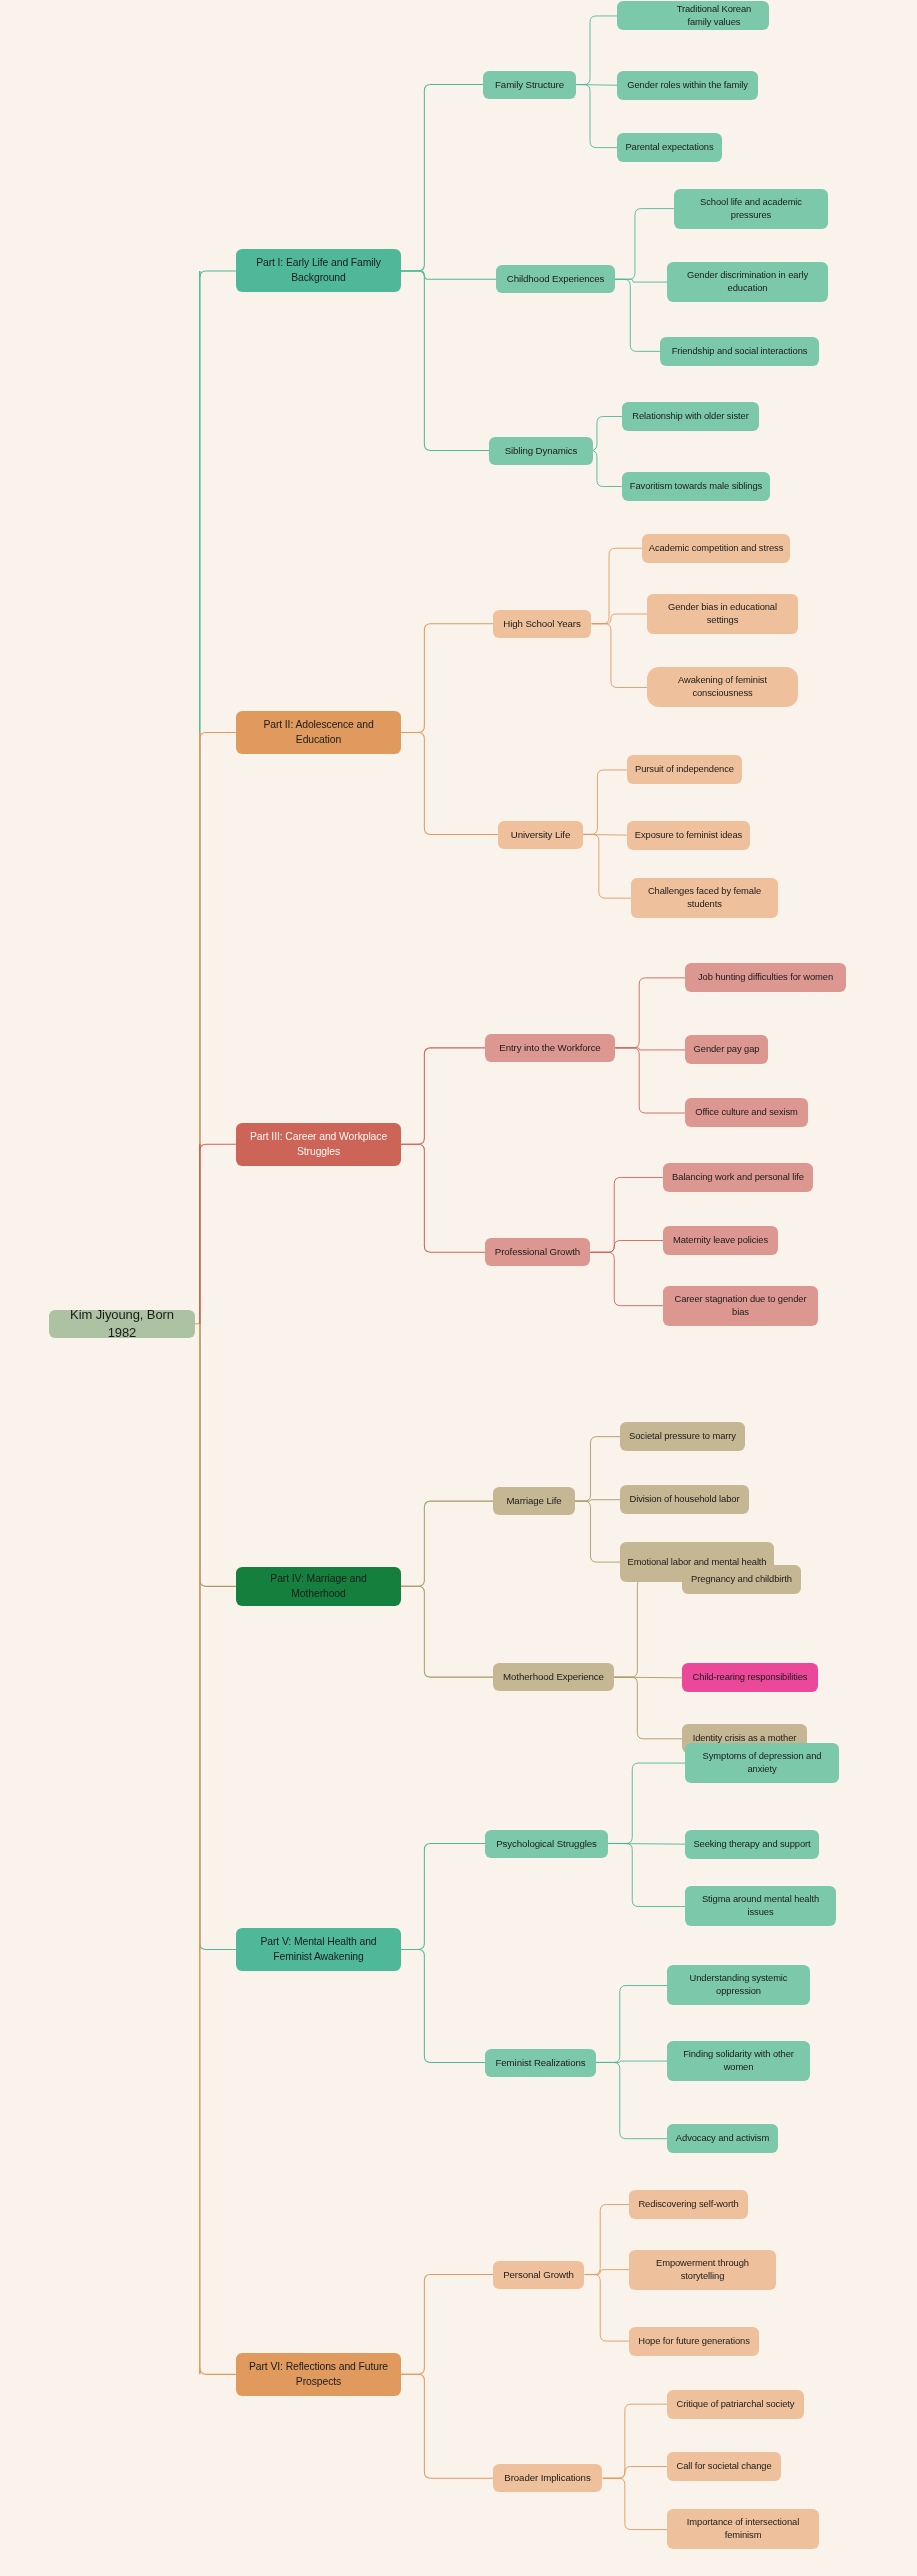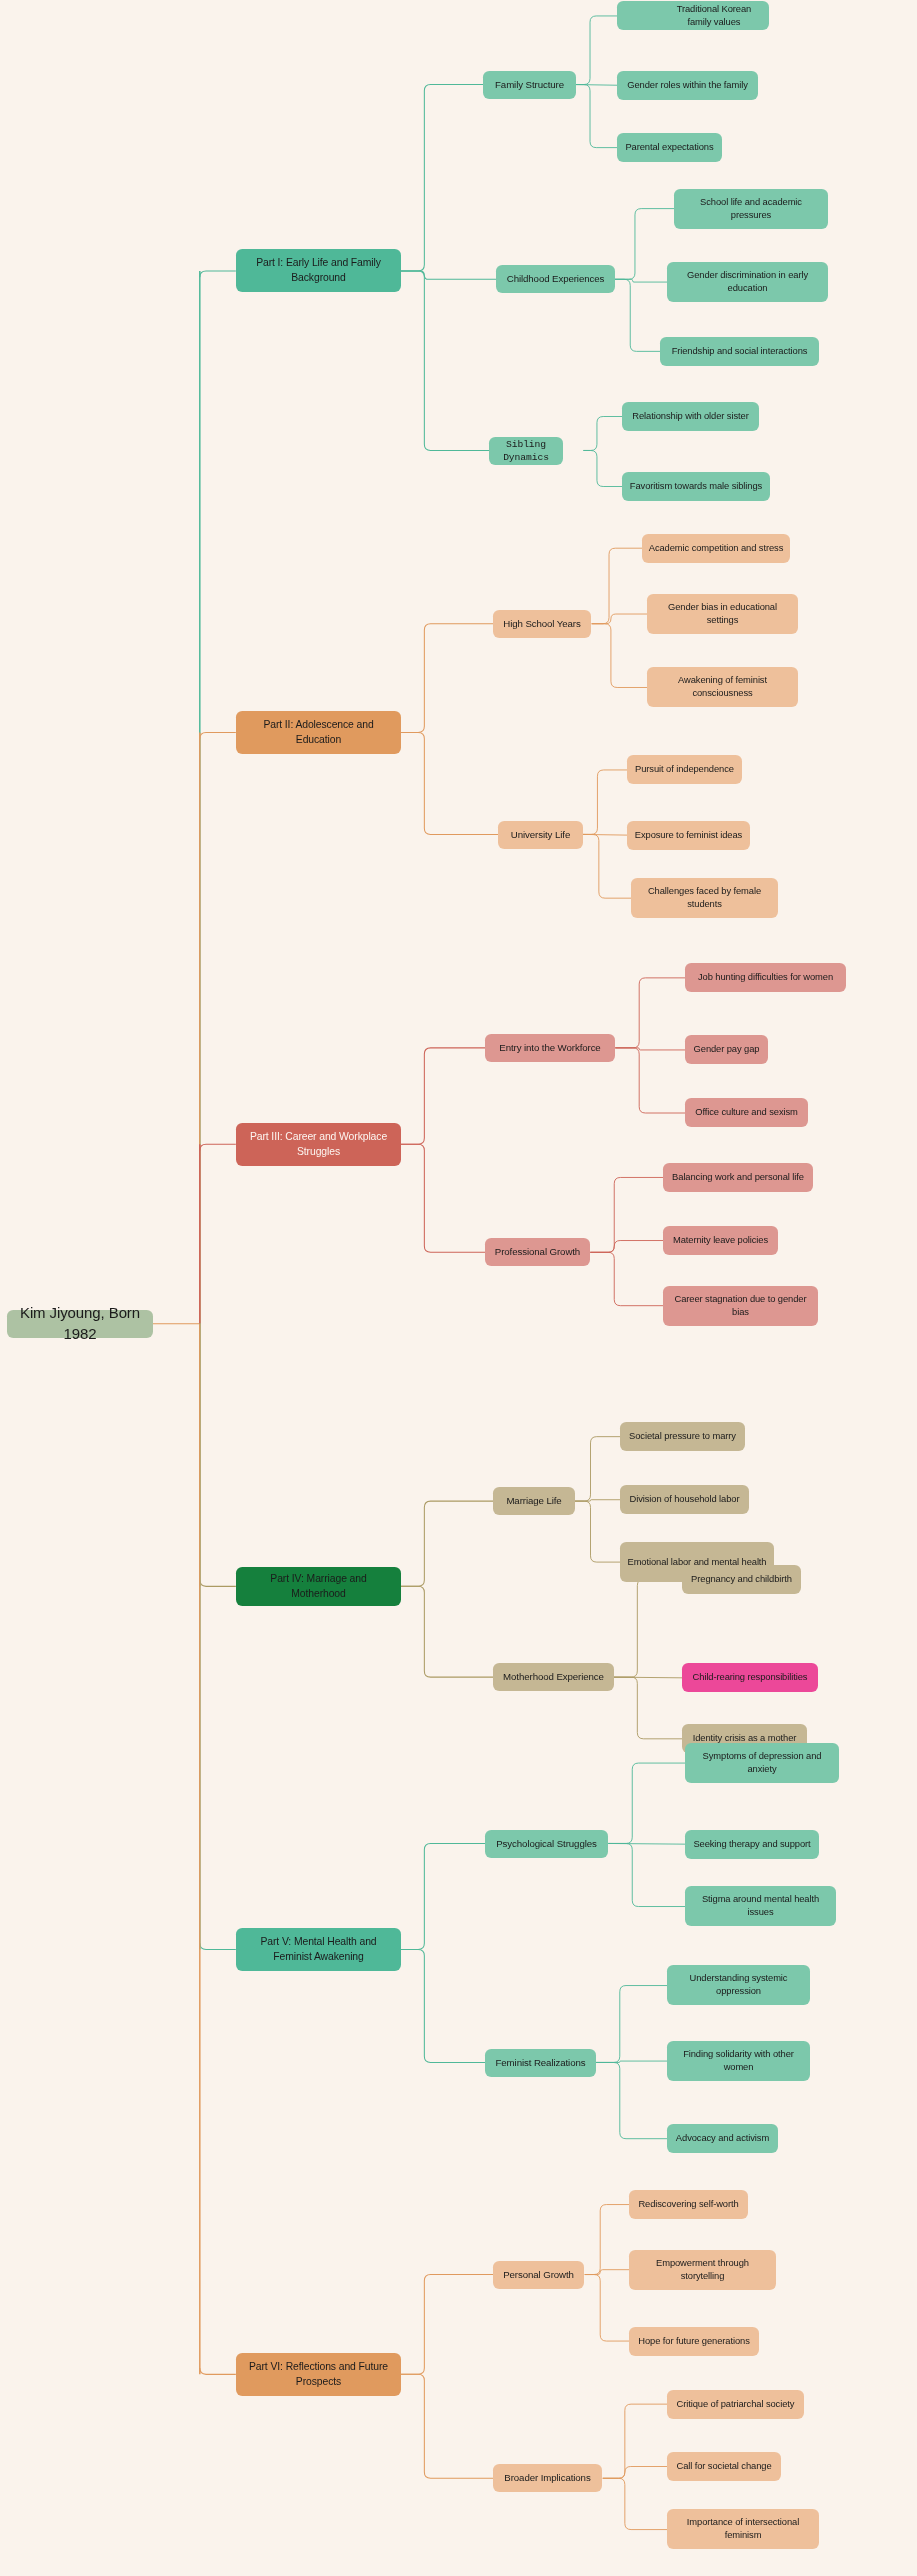--- a/index.html
+++ b/index.html
@@ -156,7 +156,7 @@
     <div class="node node-leaf" style="left: 660px; top: 337px; width: 159px; height: 29px; background: rgb(124, 200, 171);">
       <span>Friendship and social interactions</span>
     </div>
-    <div class="node node-sub" style="left: 489px; top: 437px; width: 74px; height: 28px; background: rgb(124, 200, 171); font-family: Liberation Mono, monospace;">
+    <div class="node node-sub" style="left: 489px; top: 437px; width: 104px; height: 28px; background: rgb(124, 200, 171);">
       <span>Sibling Dynamics</span>
     </div>
     <div class="node node-leaf" style="left: 622px; top: 402px; width: 137px; height: 29px; background: rgb(124, 200, 171);">

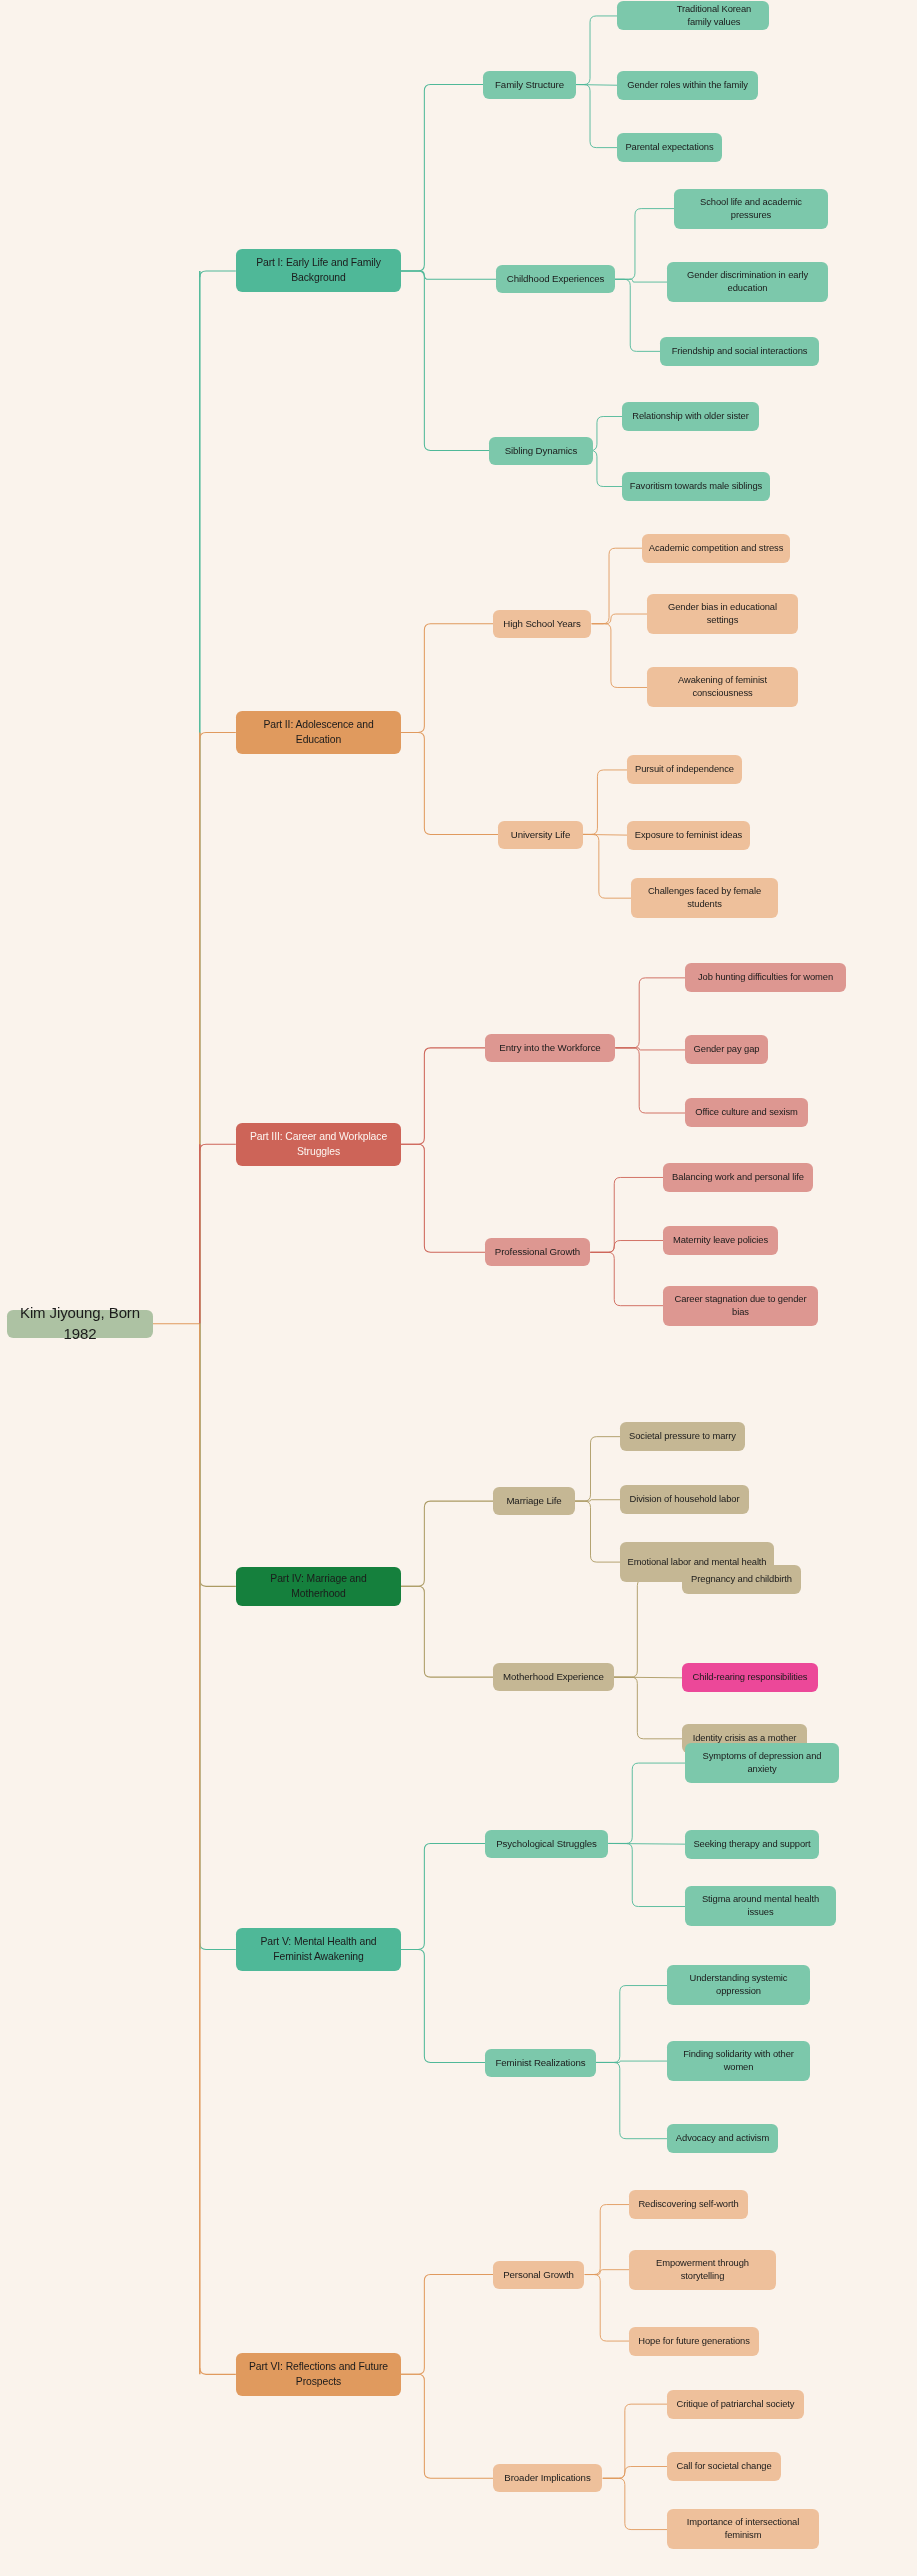--- a/index.html
+++ b/index.html
@@ -177,7 +177,7 @@
     <div class="node node-leaf" style="left: 647px; top: 594px; width: 151px; height: 40px; background: rgb(238, 192, 155);">
       <span>Gender bias in educational settings</span>
     </div>
-    <div class="node node-leaf" style="left: 647px; top: 667px; width: 151px; height: 40px; background: rgb(238, 192, 155);">
+    <div class="node node-leaf" style="left: 647px; top: 667px; width: 151px; height: 40px; background: rgb(238, 192, 155); border-radius: 12px;">
       <span>Awakening of feminist consciousness</span>
     </div>
     <div class="node node-sub" style="left: 498px; top: 821px; width: 85px; height: 28px; background: rgb(238, 192, 155);">

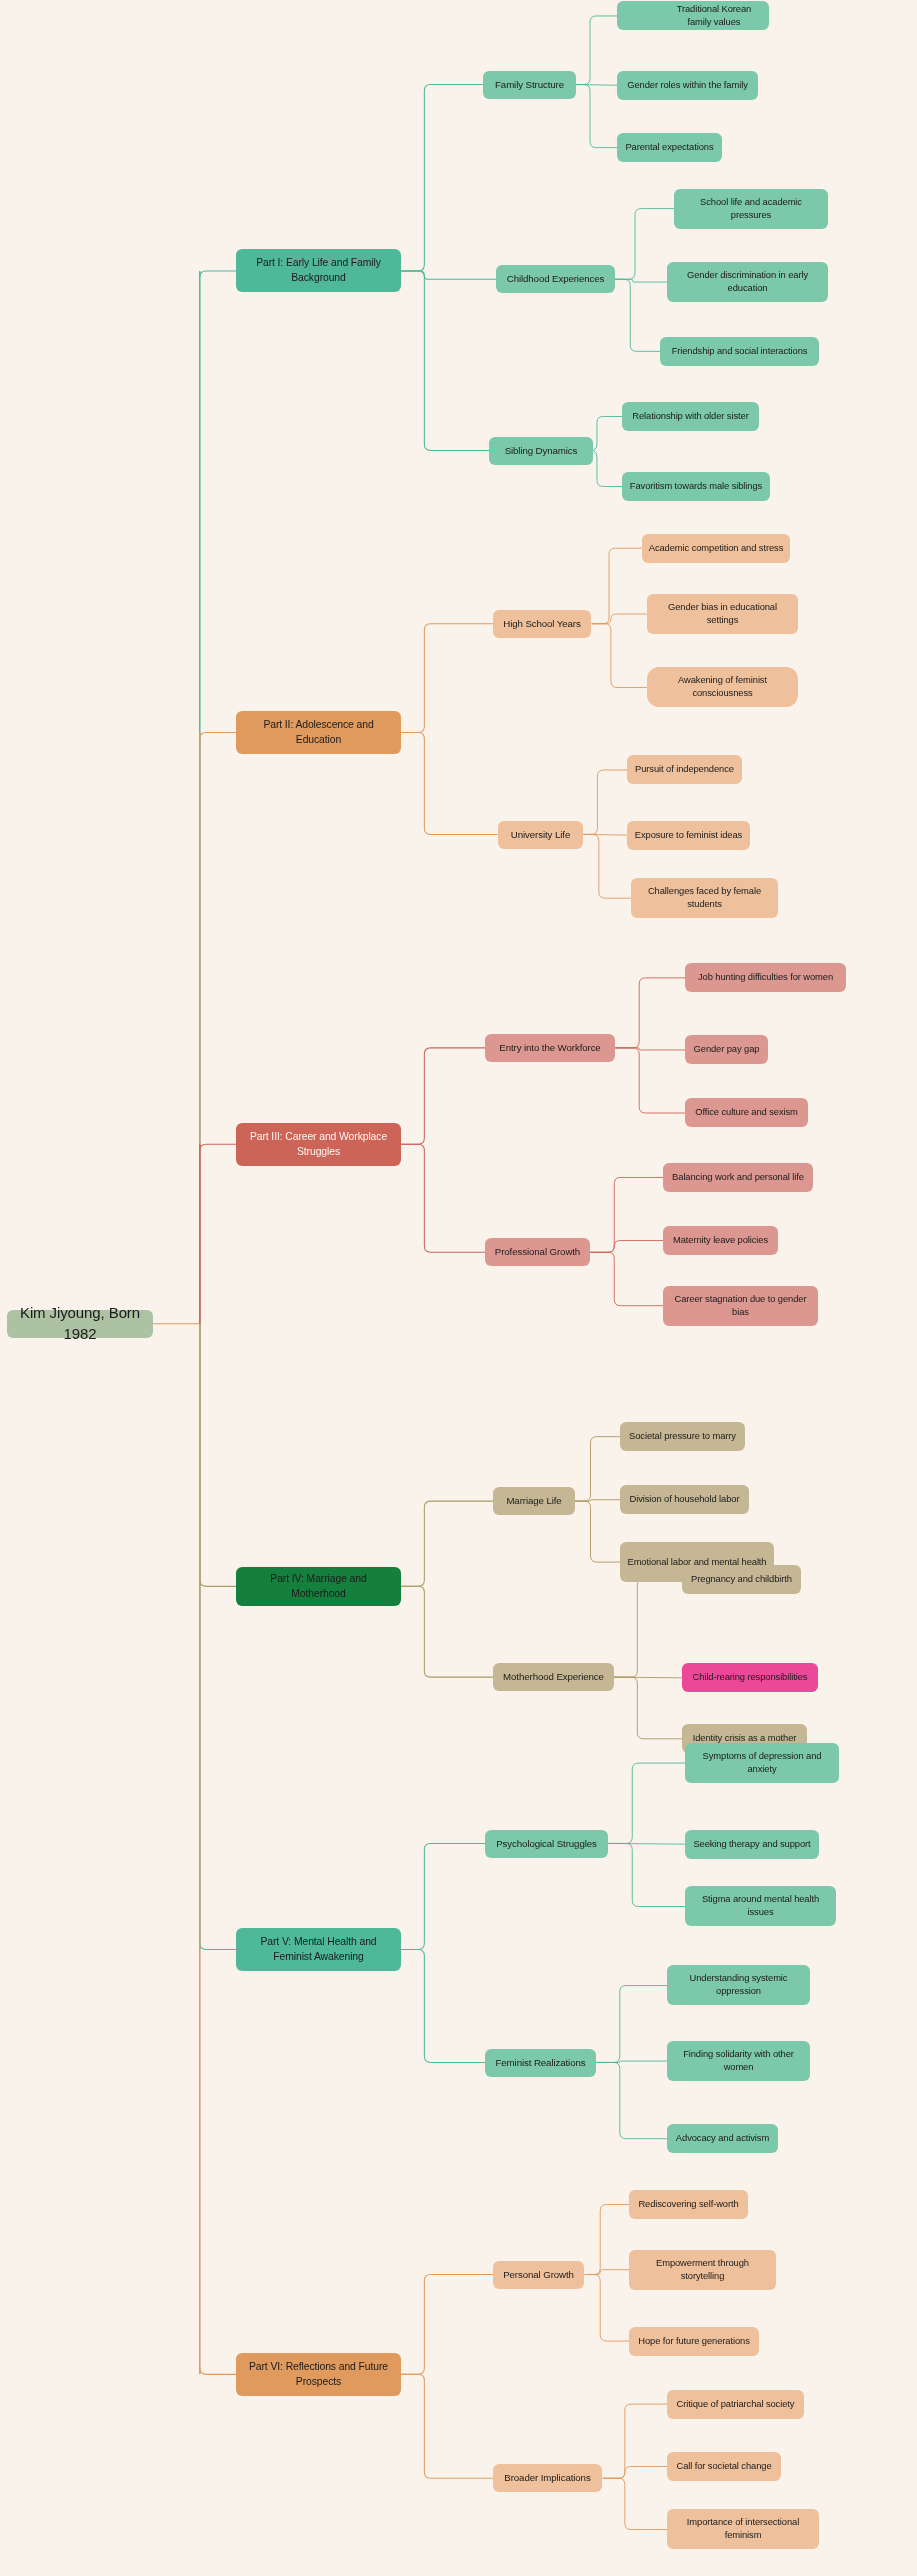--- a/index.html
+++ b/index.html
@@ -43,7 +43,8 @@
     letter-spacing: -0.1px;
   }
   .node-root {
-    font-size: 15px;
+    font-size: 13px;
+    margin-left: 42px;
   }
   .node-part {
     font-size: 10.4px;

